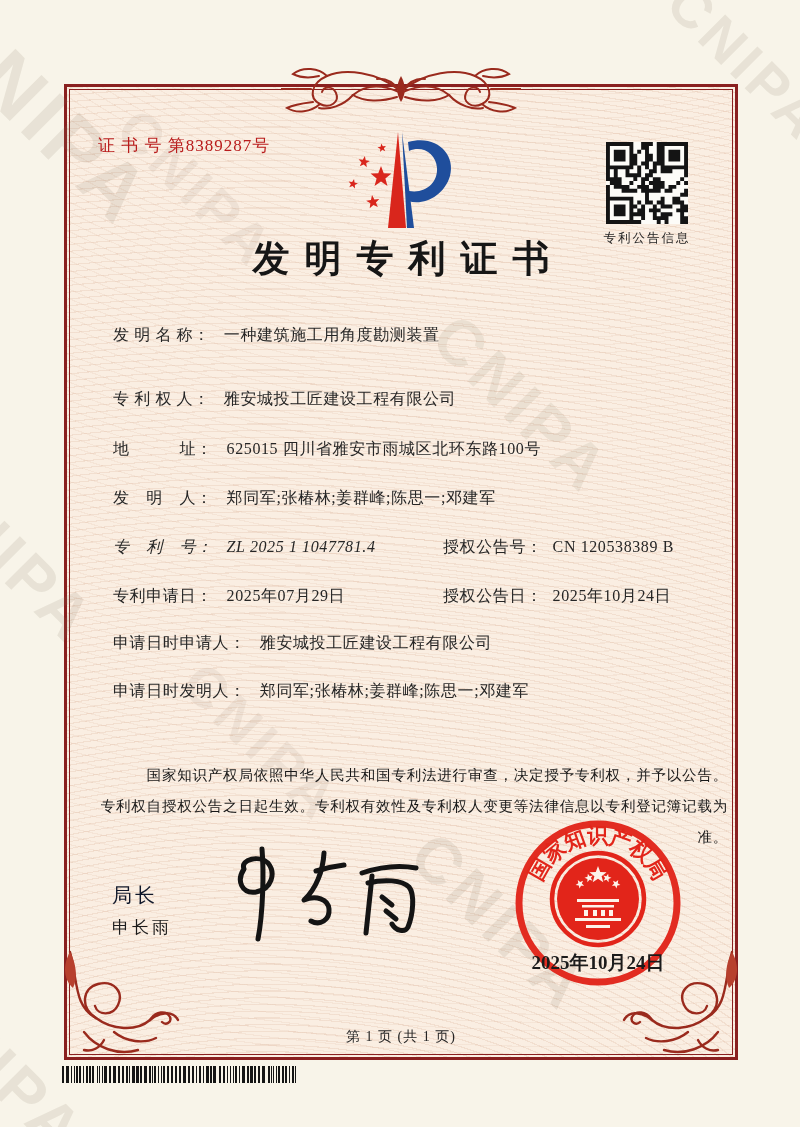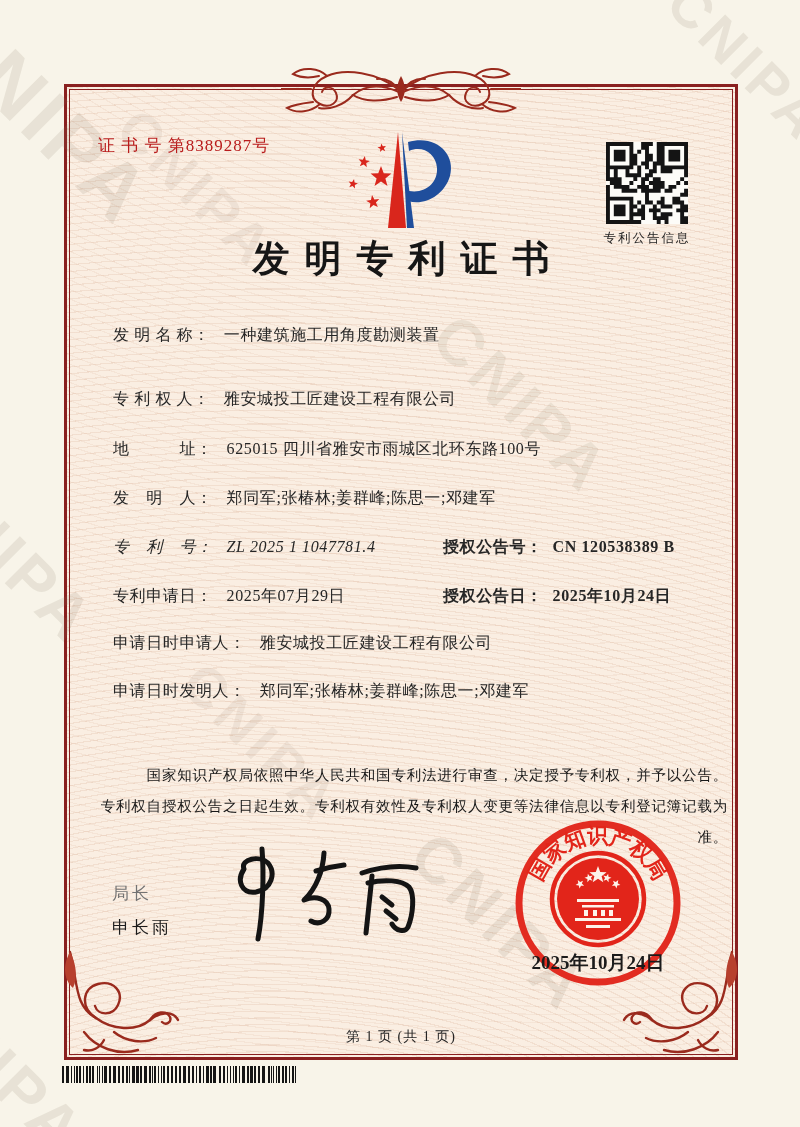--- a/index.html
+++ b/index.html
@@ -44,7 +44,7 @@
   }
   .frow{position:absolute;left:113px;font-size:16px;letter-spacing:0.6px;white-space:nowrap;color:#262626;}
   .frow .val{margin-left:14px;}
-  .frow.rcol{left:443px;font-weight:bold;}
+  .frow.rcol{left:443px;}
   .frow.rcol .val{margin-left:10px;}
   .statement{
     position:absolute;left:72px;top:760px;width:656px;text-align:right;

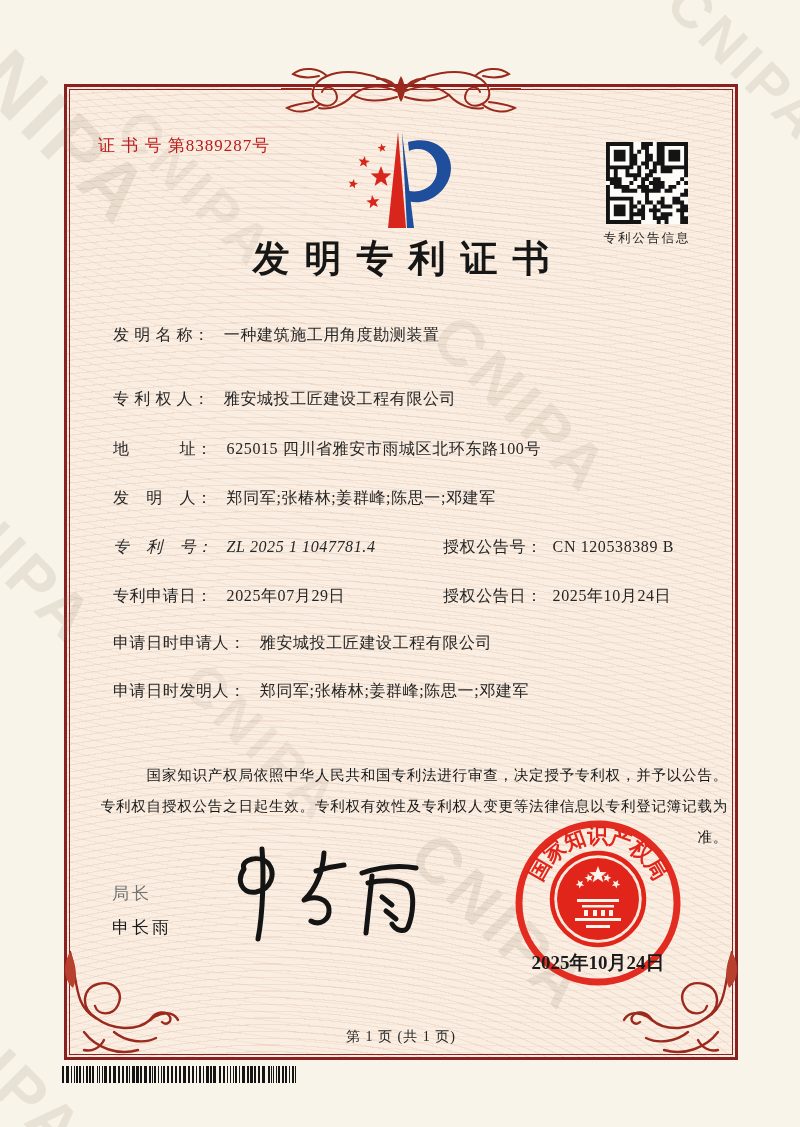--- a/index.html
+++ b/index.html
@@ -50,7 +50,7 @@
     position:absolute;left:72px;top:760px;width:656px;text-align:right;
     font-size:14.5px;line-height:31px;letter-spacing:0.8px;color:#181818;
   }
-  .sig-title{position:absolute;left:112px;top:882px;font-family:"Liberation Sans","DejaVu Sans",sans-serif;font-size:17px;letter-spacing:3px;color:#737373;}
+  .sig-title{position:absolute;left:112px;top:882px;font-family:"Liberation Sans","DejaVu Sans",sans-serif;font-size:20px;letter-spacing:3px;color:#0f172a;}
   .sig-name{position:absolute;left:112px;top:916px;font-family:"Liberation Sans","DejaVu Sans",sans-serif;font-size:17px;letter-spacing:3px;color:#1c1c1c;}
   .signature{position:absolute;left:228px;top:843px;width:200px;height:100px;}
   .seal{position:absolute;left:512px;top:817px;width:172px;height:172px;z-index:5;}

